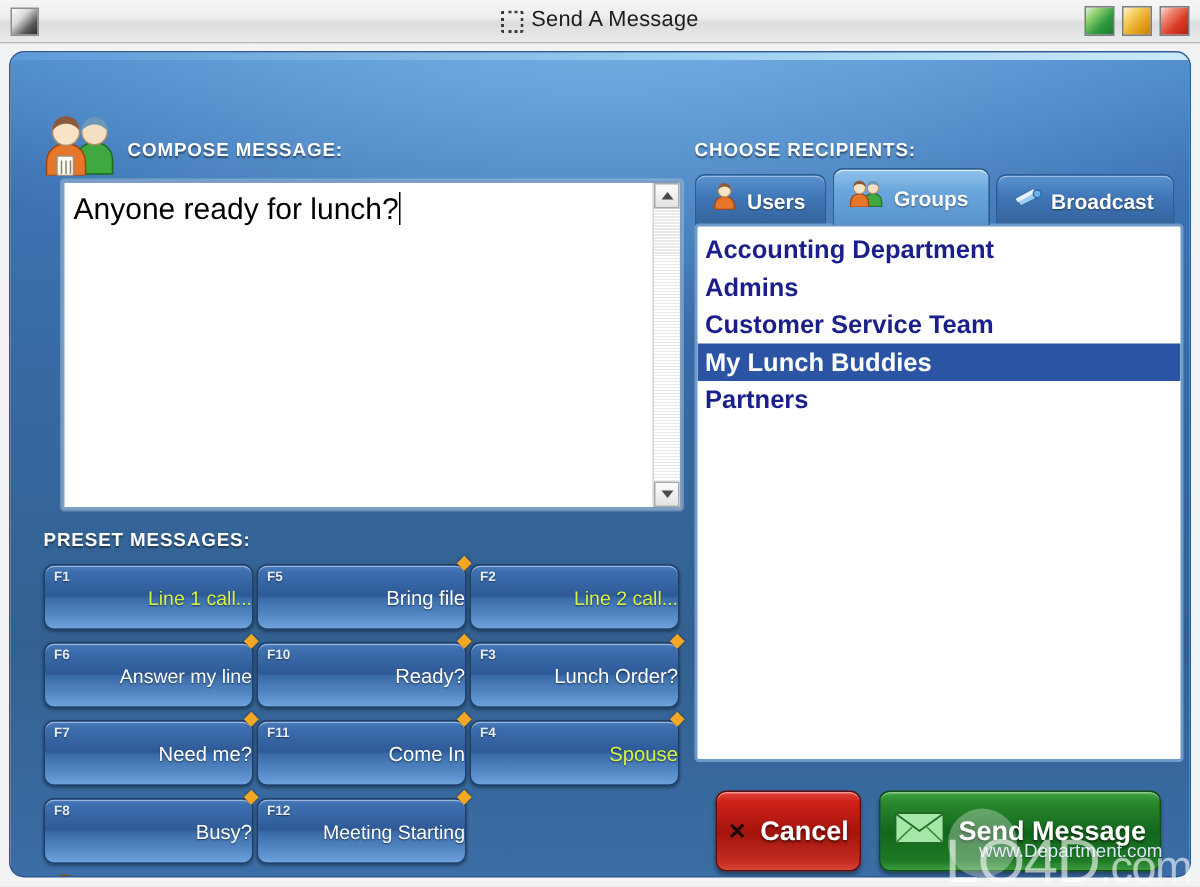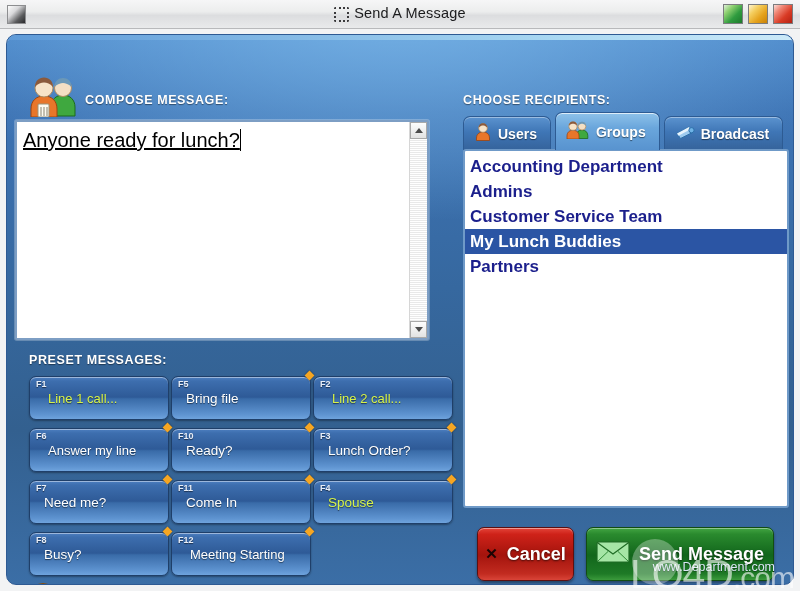--- a/index.html
+++ b/index.html
@@ -107,14 +107,13 @@
 
   
   .compose-wrap {
-    position: absolute; left: 8px; top: 85px;
+    position: absolute; left: 34px; top: 85px;
     width: 414px; height: 220px;
     background: #ffffff;
     border: 2px solid #7d9ec4;
     border-radius: 2px;
     box-shadow: 0 0 0 1px rgba(255,255,255,.25), inset 0 0 0 1px #ffffff;
     display: flex;
-    text-decoration: underline;
   }
   .compose-text {
     flex: 1 1 auto;

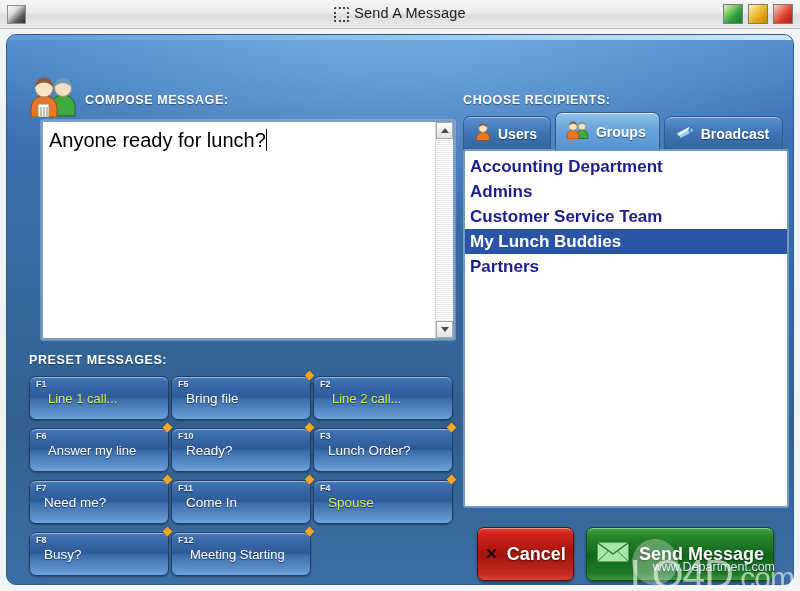--- a/index.html
+++ b/index.html
@@ -175,7 +175,7 @@
     border: 1px solid #1f3f69;
     background: linear-gradient(to bottom, #4d7fc0 0%, #3d6eae 10%, #2e5a97 48%, #396ba8 52%, #5d92cf 88%, #6ea3dd 100%);
     box-shadow: inset 0 1px 0 rgba(255,255,255,.45), 0 1px 2px rgba(0,0,0,.35);
-    display: flex; align-items: center; justify-content: flex-start;
+    display: flex; align-items: center; justify-content: flex-end;
     cursor: pointer;
   }
   .pbtn .fkey {

